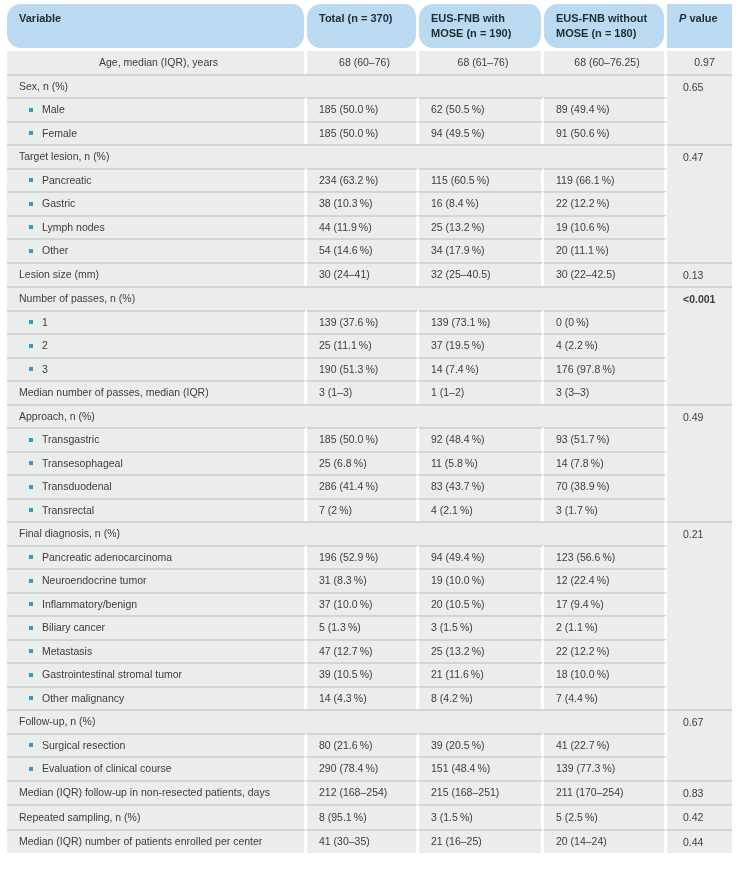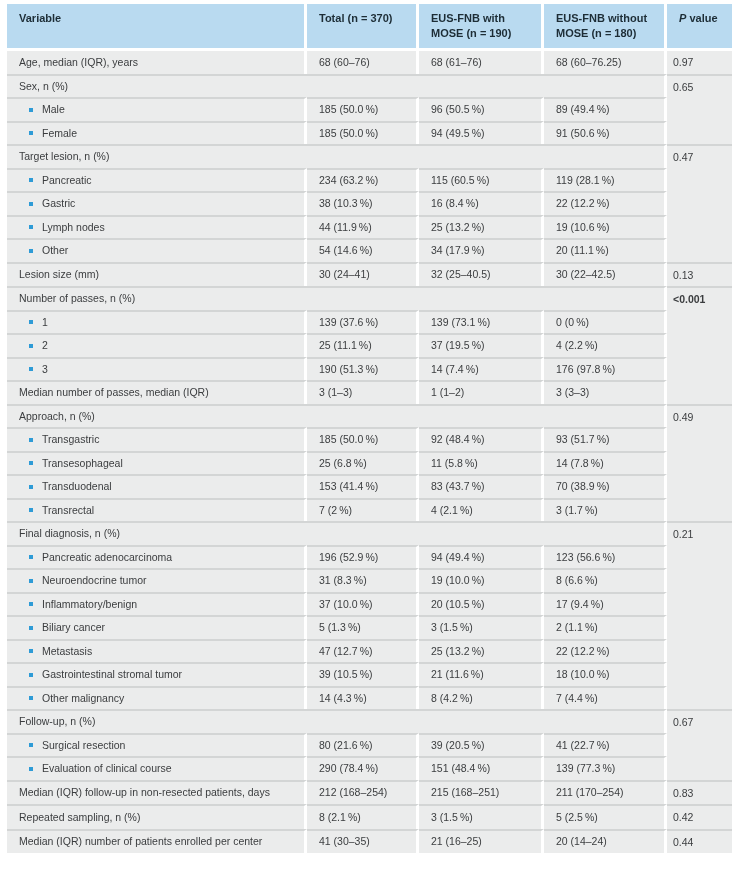--- a/index.html
+++ b/index.html
@@ -35,6 +35,7 @@
   }
   thead th:not(:last-child) {
     border-right: 3px solid #fff;
+    border-radius: 14px;
   }
   .it { font-style: italic; }
 

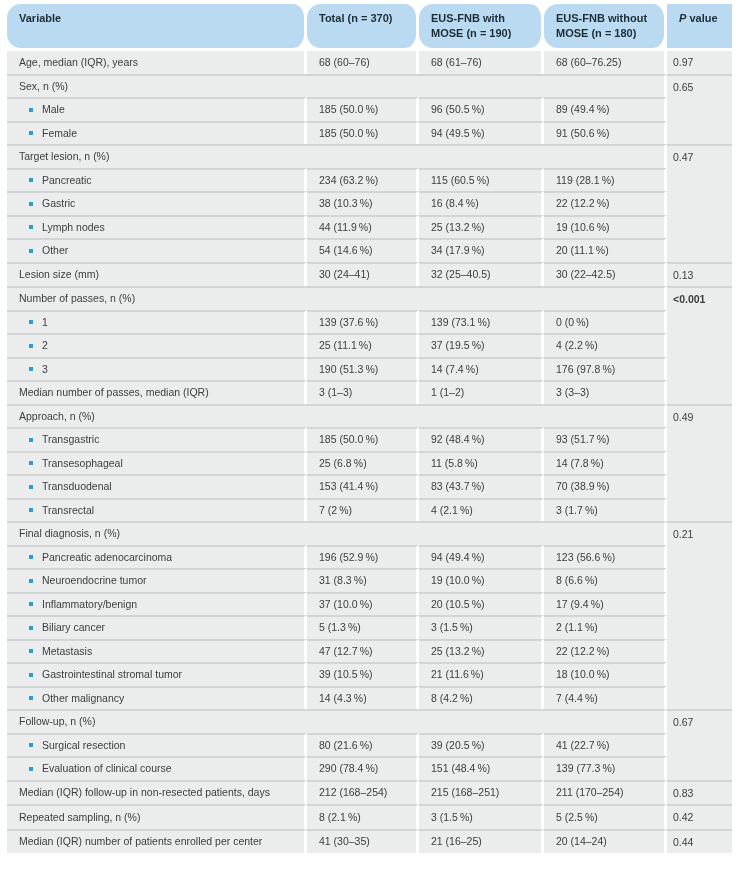--- a/index.html
+++ b/index.html
@@ -55,6 +55,7 @@
   }
   tbody tr:first-child td {
     border-top: 3px solid #fff;
+    text-align: center;
   }
   td.p-cell {
     vertical-align: top;

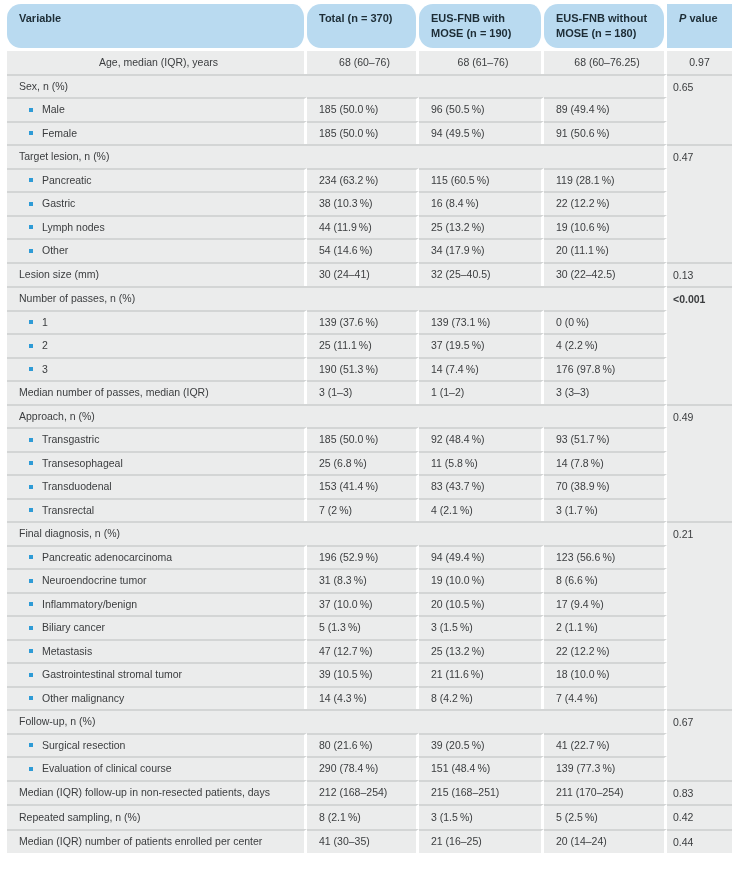--- a/index.html
+++ b/index.html
@@ -59,7 +59,7 @@
   }
   td.p-cell {
     vertical-align: top;
-    padding-left: 6px;
+    padding-left: 16px;
     padding-top: 5px;
   }
   td.p-cell.p-bold { font-weight: bold; margin-left: 35px; }

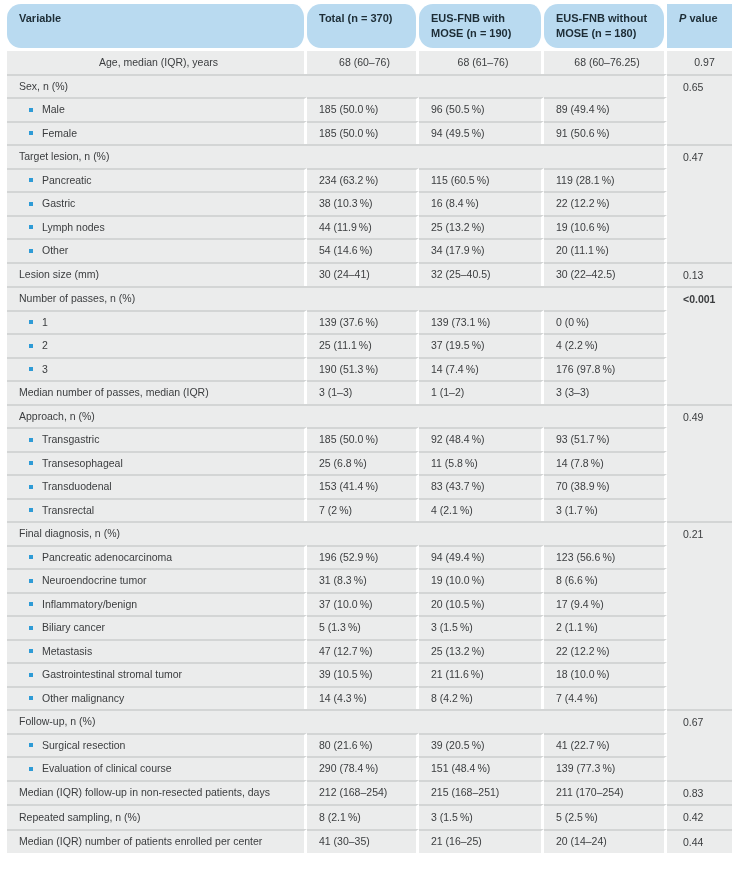--- a/index.html
+++ b/index.html
@@ -108,7 +108,7 @@
         <tr>
           <td><span class="bullet"></span><span>Male</span></td>
           <td>185 (50.0 %)</td>
-          <td>96 (50.5 %)</td>
+          <td>62 (50.5 %)</td>
           <td>89 (49.4 %)</td>
         </tr>
         <tr>

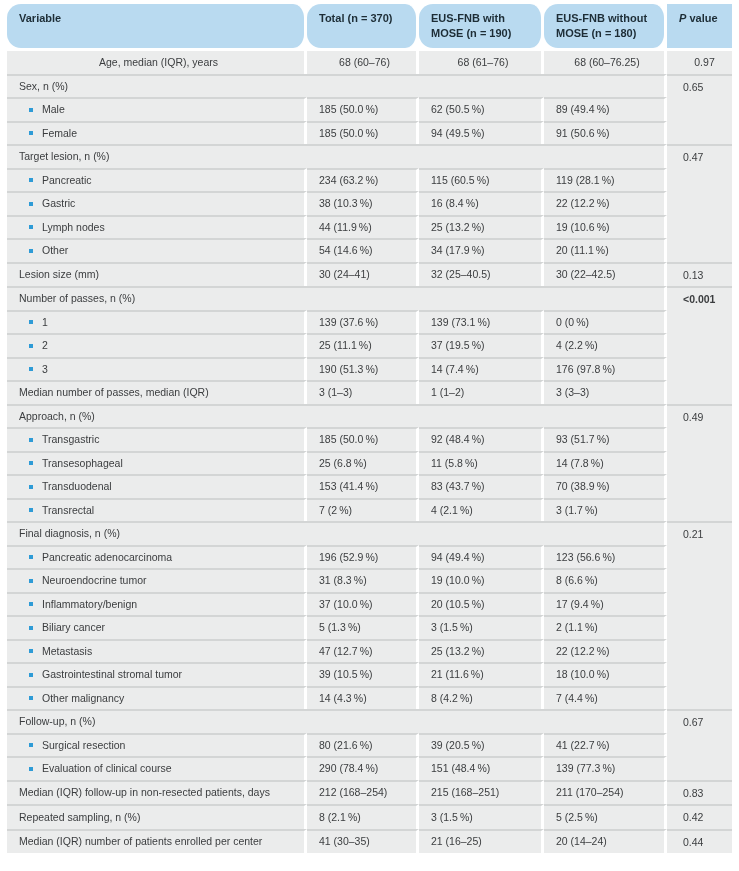--- a/index.html
+++ b/index.html
@@ -125,7 +125,7 @@
           <td><span class="bullet"></span><span>Pancreatic</span></td>
           <td>234 (63.2 %)</td>
           <td>115 (60.5 %)</td>
-          <td>119 (28.1 %)</td>
+          <td>119 (66.1 %)</td>
         </tr>
         <tr>
           <td><span class="bullet"></span><span>Gastric</span></td>

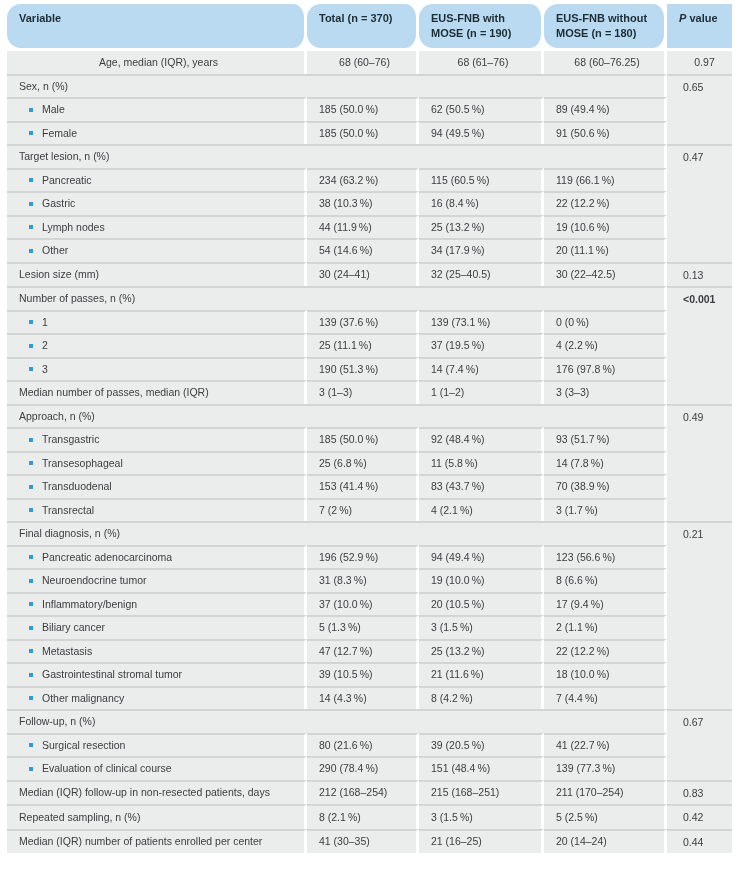--- a/index.html
+++ b/index.html
@@ -198,7 +198,7 @@
         </tr>
         <tr>
           <td><span class="bullet"></span><span>Transduodenal</span></td>
-          <td>153 (41.4 %)</td>
+          <td>286 (41.4 %)</td>
           <td>83 (43.7 %)</td>
           <td>70 (38.9 %)</td>
         </tr>

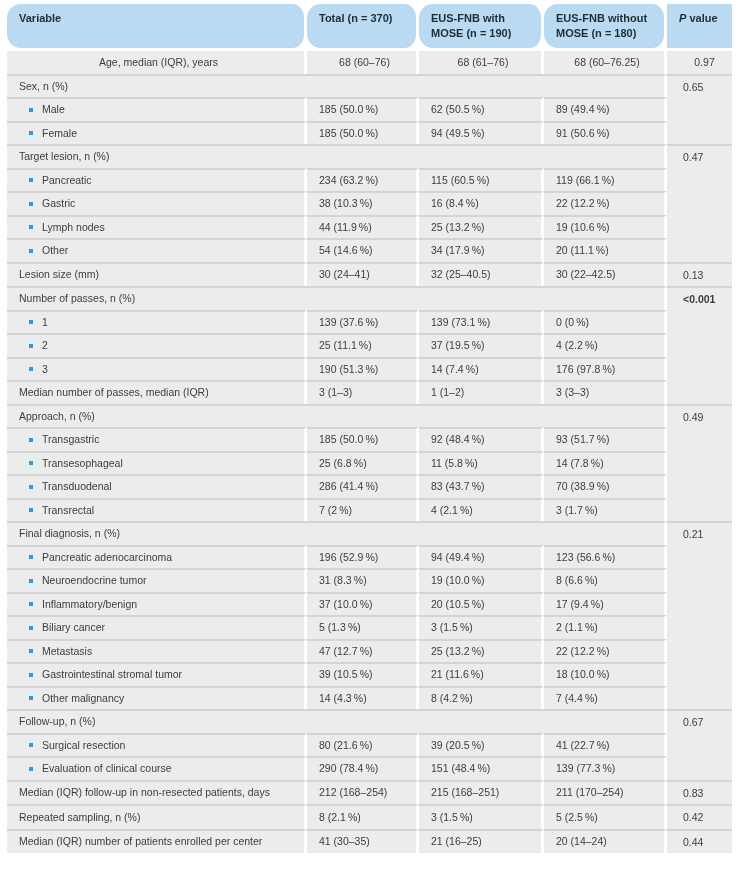--- a/index.html
+++ b/index.html
@@ -222,7 +222,7 @@
           <td><span class="bullet"></span><span>Neuroendocrine tumor</span></td>
           <td>31 (8.3 %)</td>
           <td>19 (10.0 %)</td>
-          <td>8 (6.6 %)</td>
+          <td>12 (22.4 %)</td>
         </tr>
         <tr>
           <td><span class="bullet"></span><span>Inflammatory/benign</span></td>

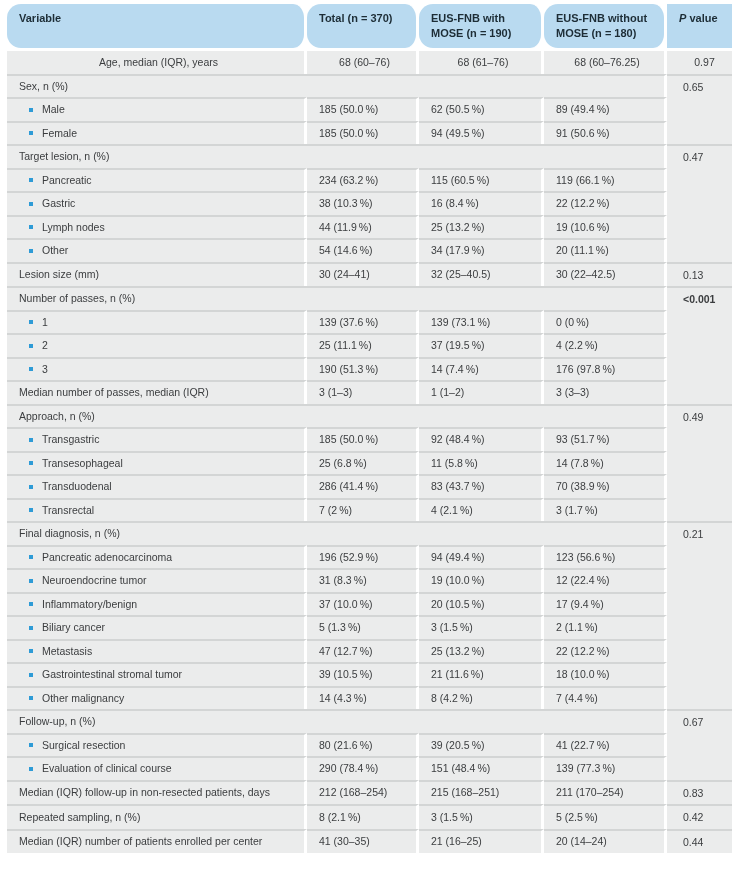--- a/index.html
+++ b/index.html
@@ -279,7 +279,7 @@
         </tr>
         <tr>
           <td>Repeated sampling, n (%)</td>
-          <td>8 (2.1 %)</td>
+          <td>8 (95.1 %)</td>
           <td>3 (1.5 %)</td>
           <td>5 (2.5 %)</td>
           <td class="p-cell" rowspan="1">0.42</td>

